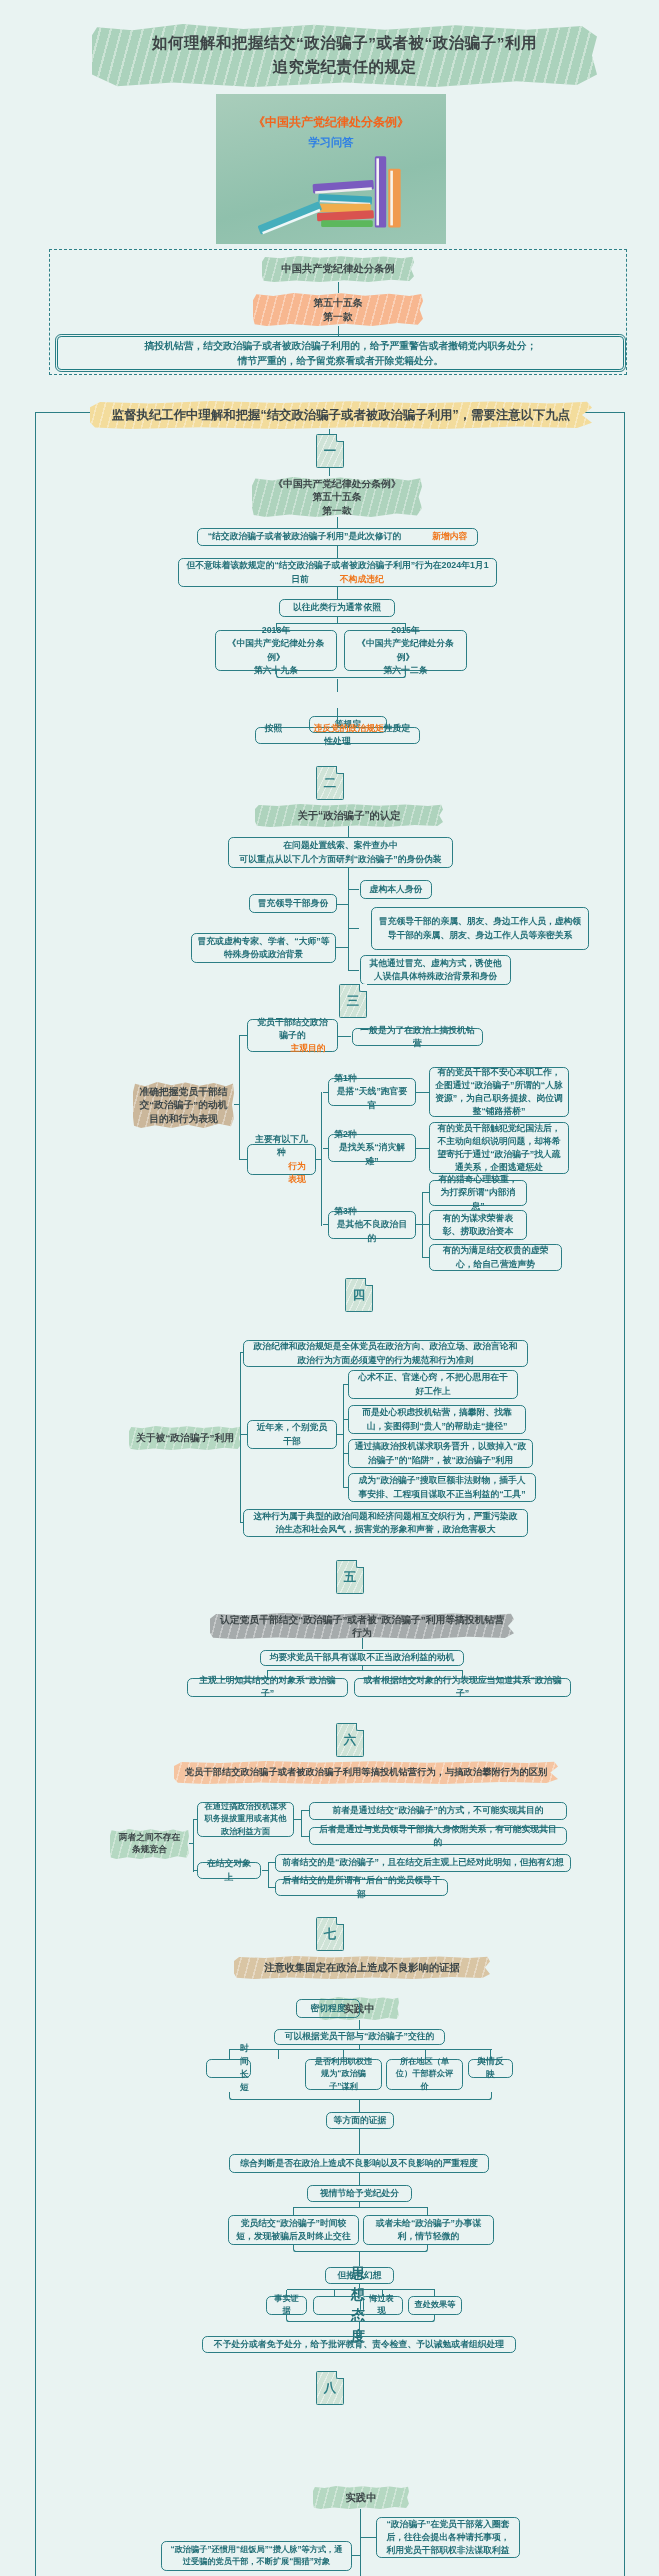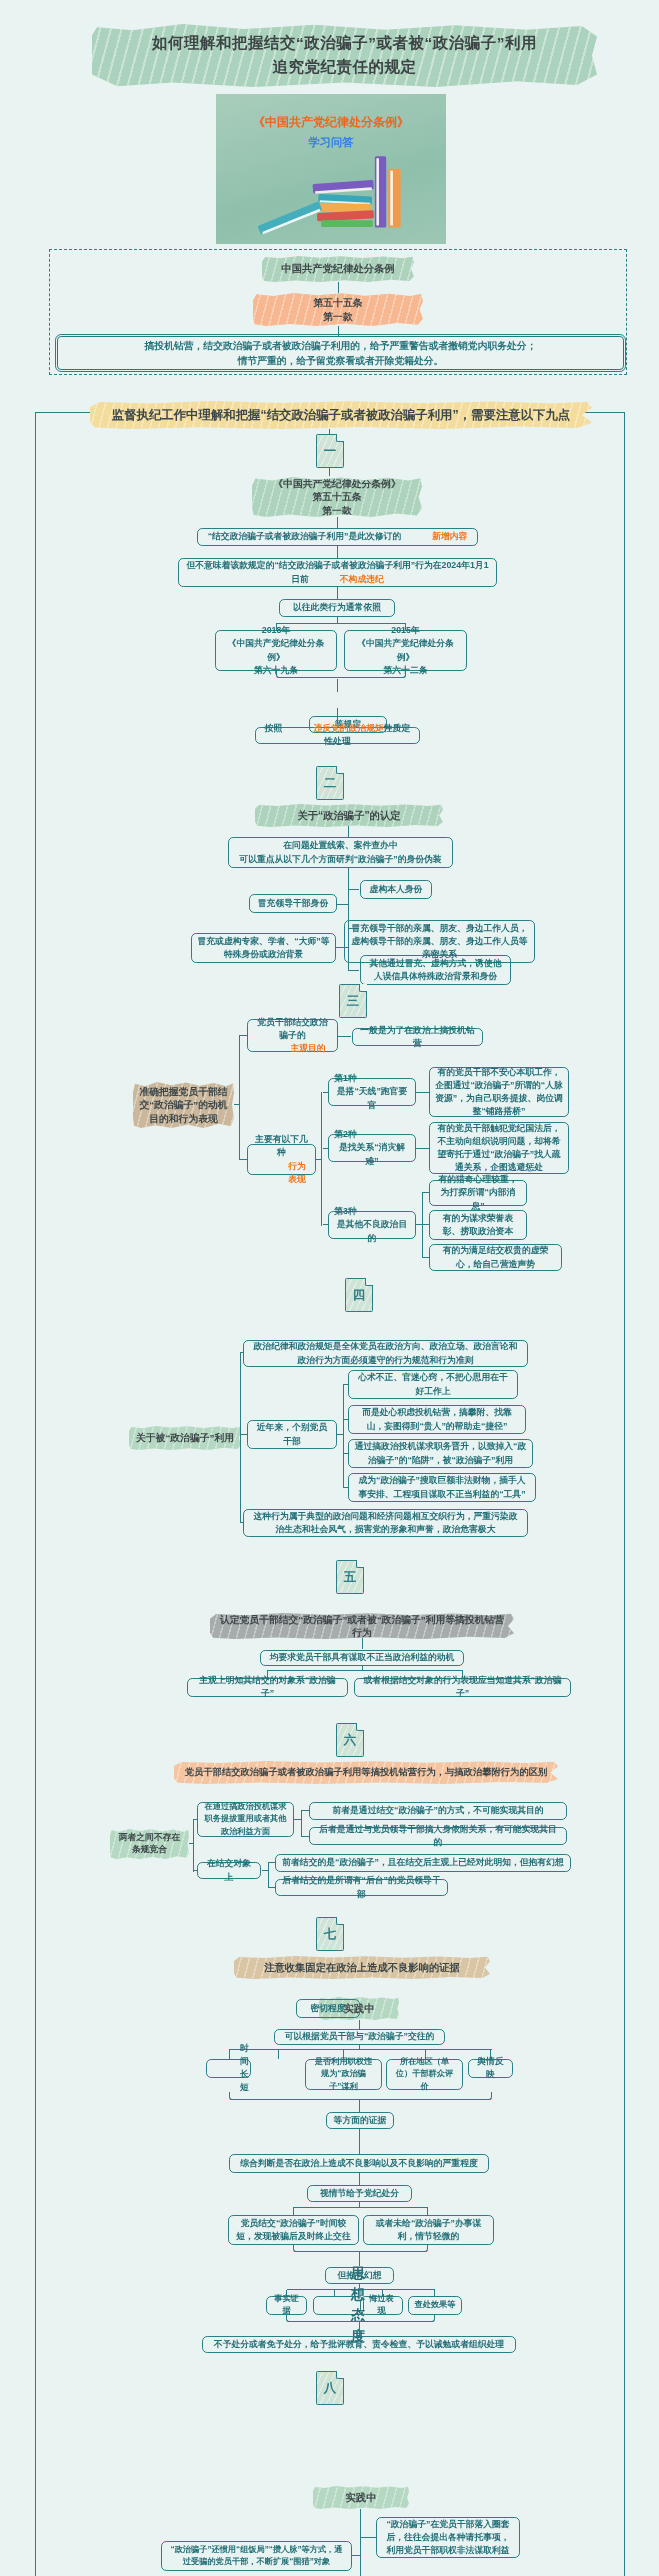--- a/index.html
+++ b/index.html
@@ -163,7 +163,7 @@
       <span>冒充领导干部身份</span>
     </div>
   <i class="ln" style="left:348px;top:928px;width:11.3px;height:1px;"></i>
-  <div class="bx" style="left:344px;top:907px;width:191px;height:43px;margin-top:13px;">
+  <div class="bx" style="left:371px;top:907px;width:218px;height:43px;">
       <span>冒充领导干部的亲属、朋友、身边工作人员，虚构领导干部的亲属、朋友、身边工作人员等亲密关系</span>
     </div>
   <i class="ln" style="left:336px;top:947px;width:13px;height:1px;"></i>

